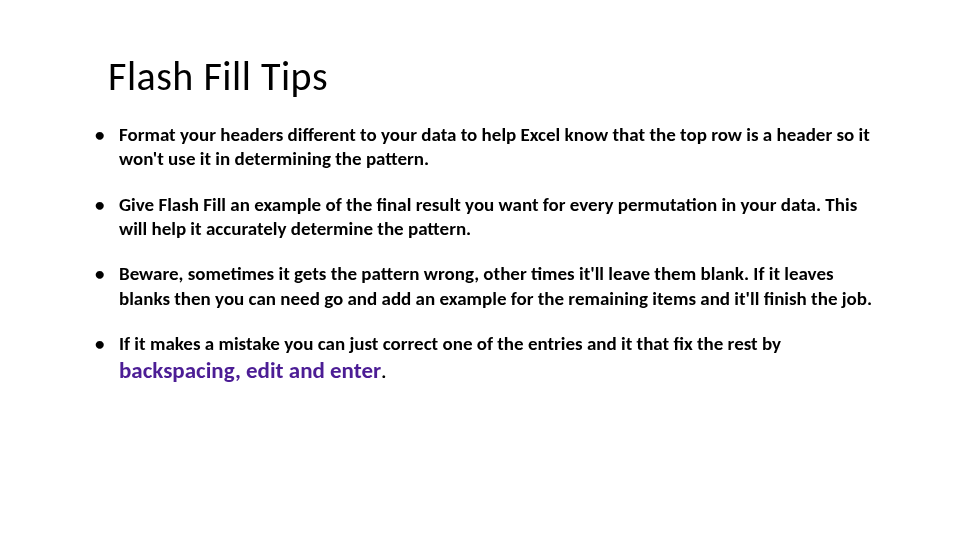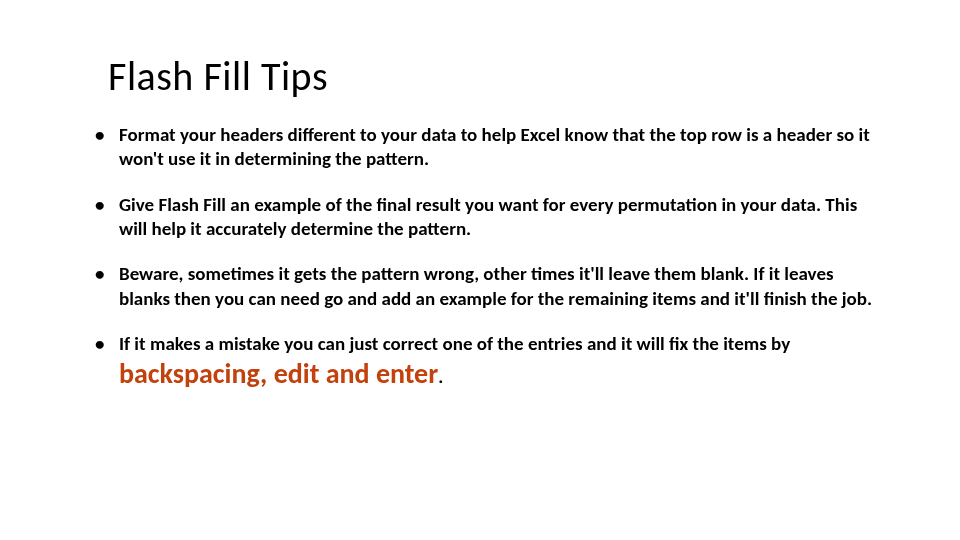--- a/index.html
+++ b/index.html
@@ -56,7 +56,7 @@
   <li>Format your headers different to your data to help Excel know that the top row is a header so it won't use it in determining the pattern.</li>
   <li>Give Flash Fill an example of the final result you want for every permutation in your data. This will help it accurately determine the pattern.</li>
   <li>Beware, sometimes it gets the pattern wrong, other times it'll leave them blank. If it leaves blanks then you can need go and add an example for the remaining items and it'll finish the job.</li>
-  <li><span>If it makes a mistake you can just correct one of the entries and it will fix the items by </span><span class="highlight">backspacing, edit and enter</span><span>.</span></li>
+  <li><span>If it makes a mistake you can just correct one of the entries and it that fix the rest by </span><span class="highlight">backspacing, edit and enter</span><span>.</span></li>
 </ul>
 
 </body></html>

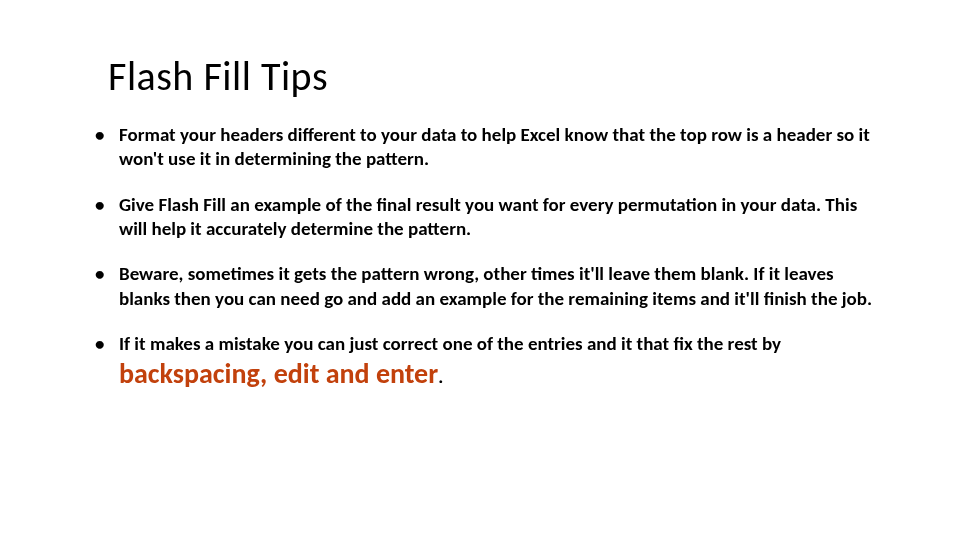--- a/index.html
+++ b/index.html
@@ -41,8 +41,8 @@
       font-weight: 700;
     }
     .highlight {
-      color: #c2410c;
-      font-size: 28px;
+      color: #4c1d95;
+      font-size: 23px;
       font-weight: 700;
       text-align: center;
     }

